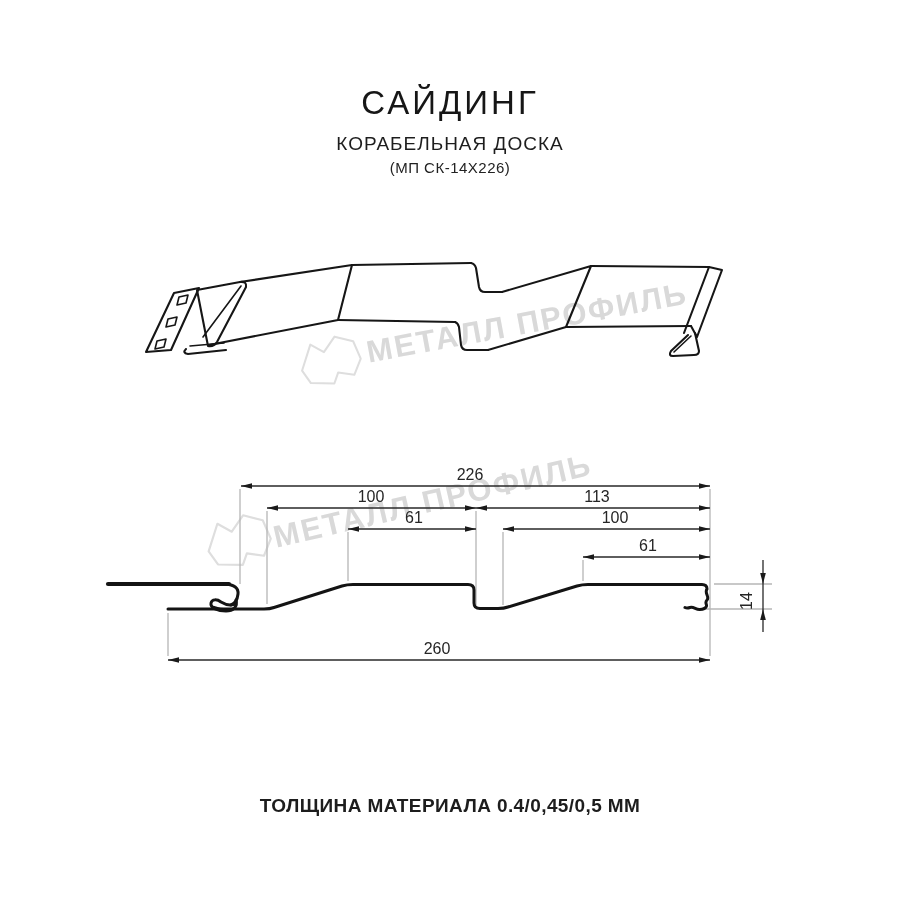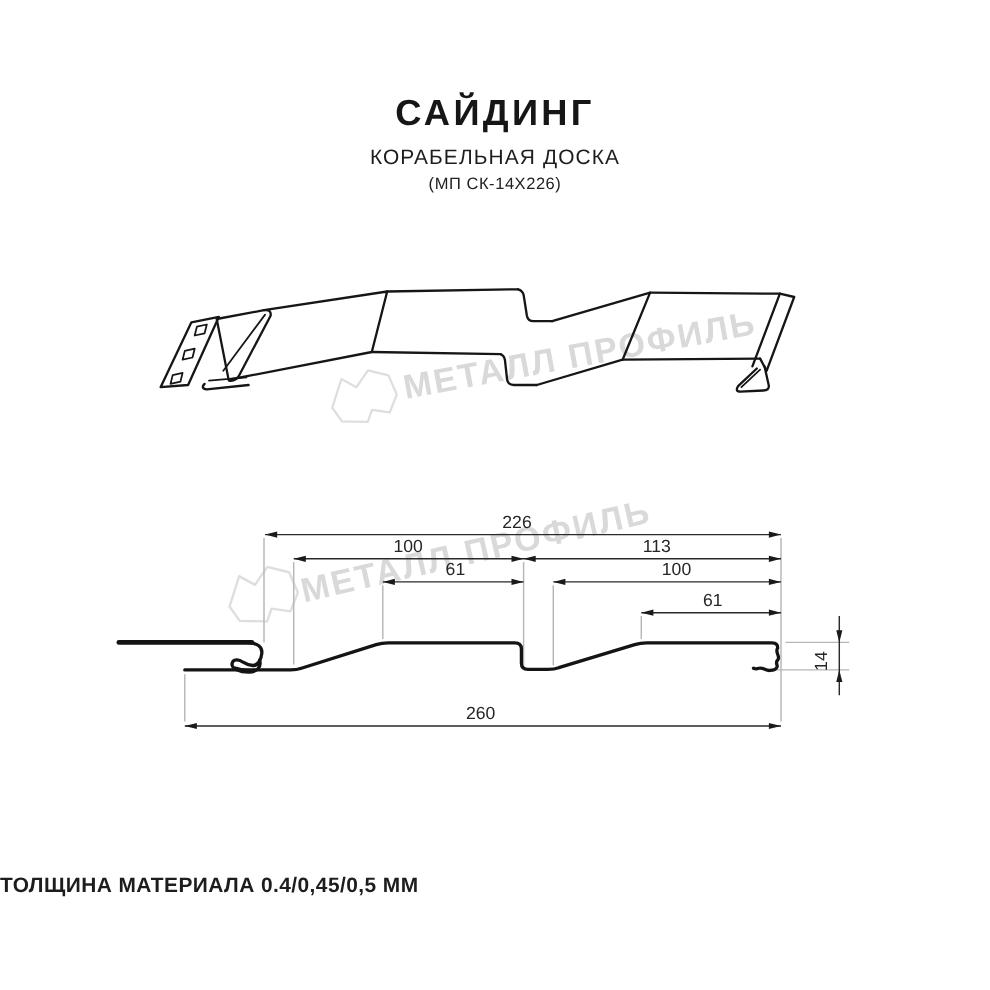--- a/index.html
+++ b/index.html
@@ -10,7 +10,7 @@
   .title-block{position:absolute;left:0;right:0;top:0;text-align:center;}
   .title-main{
     position:absolute;left:0;right:0;top:84px;
-    font-size:33px;font-weight:700;letter-spacing:3px;color:#161616;
+    font-size:33px;font-weight:400;letter-spacing:3px;color:#161616;
   }
   .title-sub{
     position:absolute;left:0;right:0;top:133px;

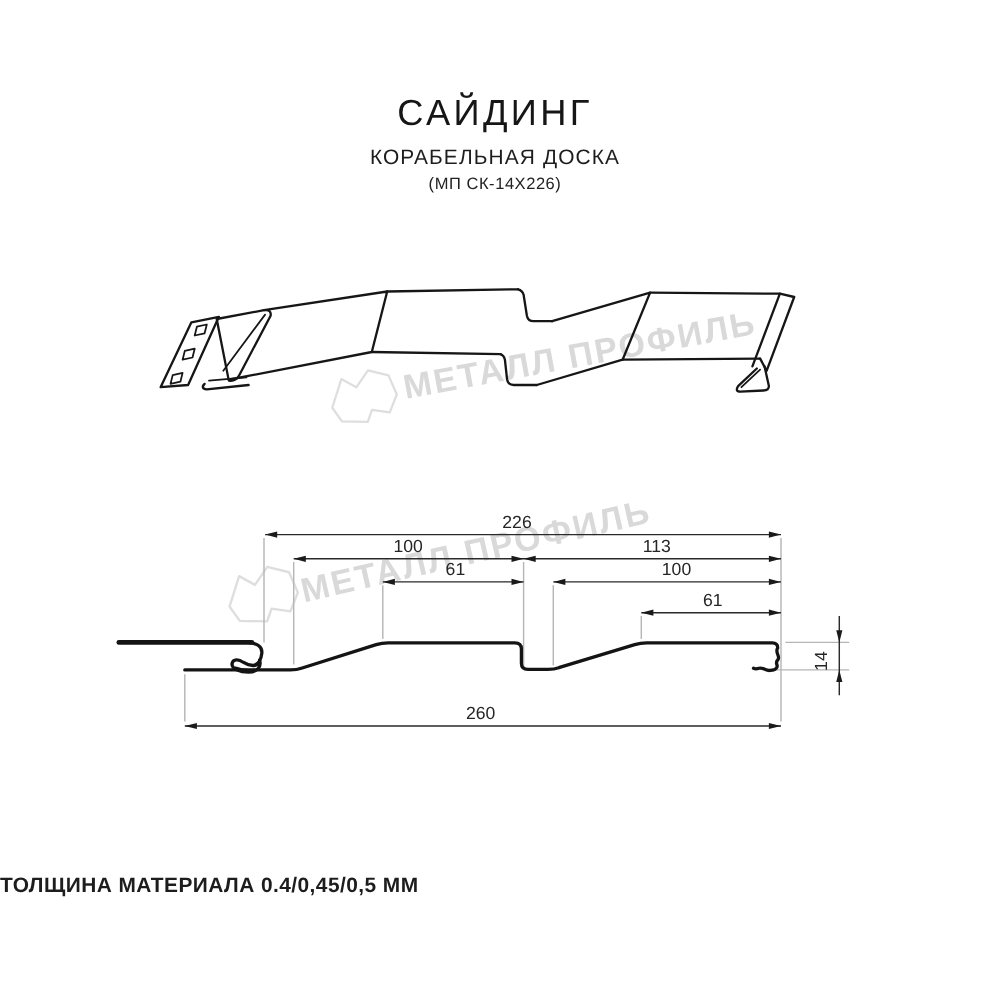--- a/index.html
+++ b/index.html
@@ -21,7 +21,7 @@
     font-size:15px;font-weight:500;letter-spacing:0.5px;color:#222;
   }
   .footer-note{
-    position:absolute;left:0;right:0;top:795px;text-align:left;
+    position:absolute;left:0;right:0;top:795px;text-align:center;
     font-size:19px;font-weight:600;letter-spacing:0.4px;color:#1d1d1d;
   }
   svg{position:absolute;left:0;top:0;}

